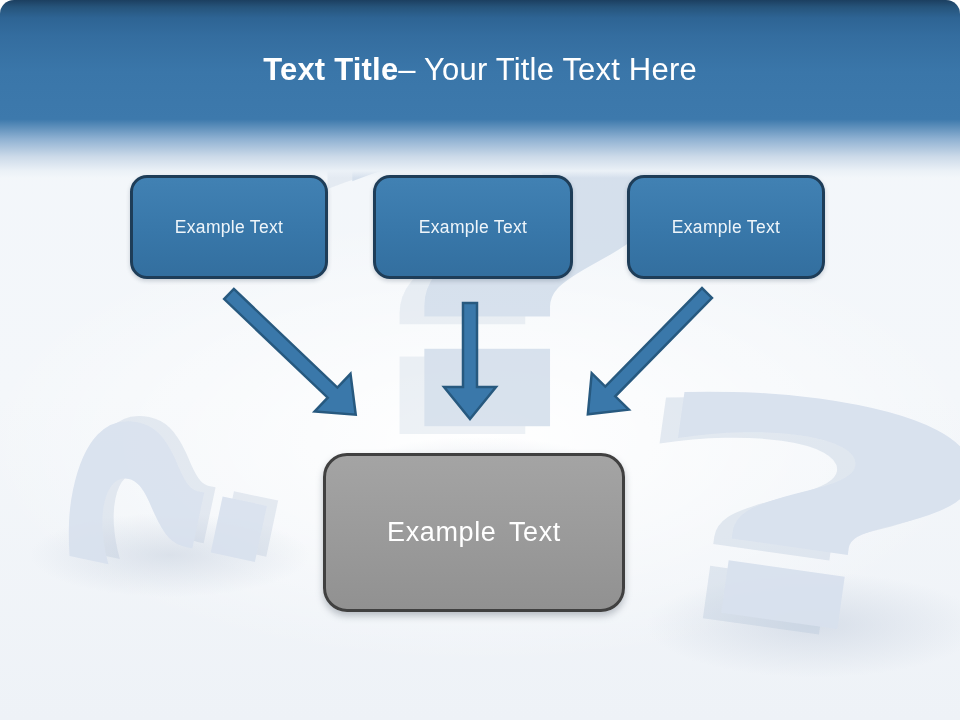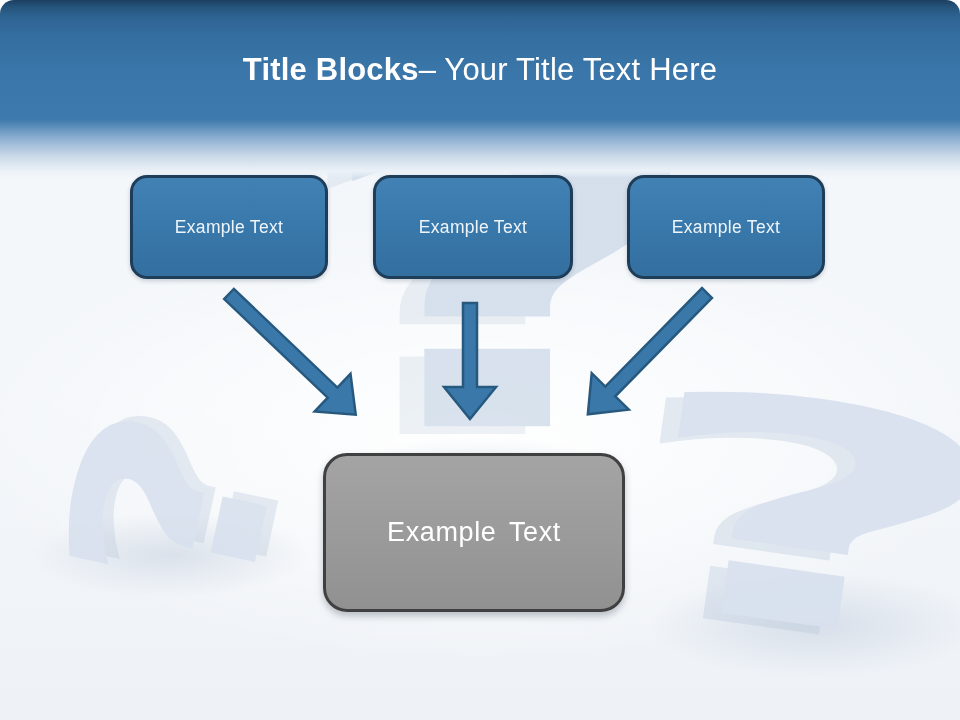--- a/index.html
+++ b/index.html
@@ -109,7 +109,7 @@
   <div class="header-band"></div>
 
   <h1 class="slide-title">
-    <span class="t-bold">Title Blocks</span><span class="t-rest">– Your Title Text Here</span>
+    <span class="t-bold">Text Title</span><span class="t-rest">– Your Title Text Here</span>
   </h1>
 
   <svg class="arrows" viewBox="0 0 960 720">

